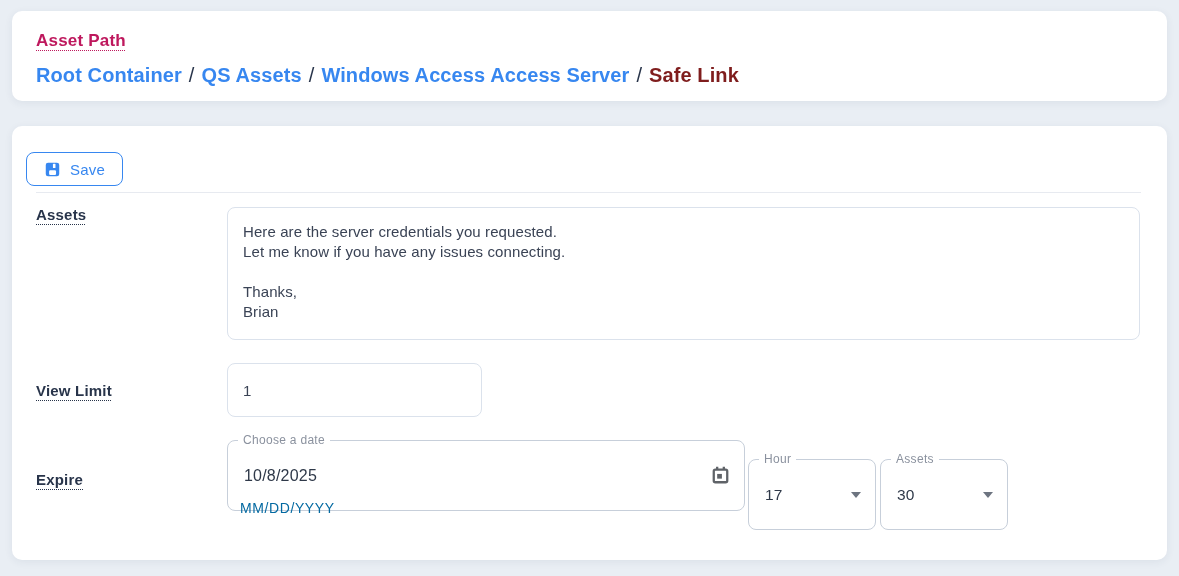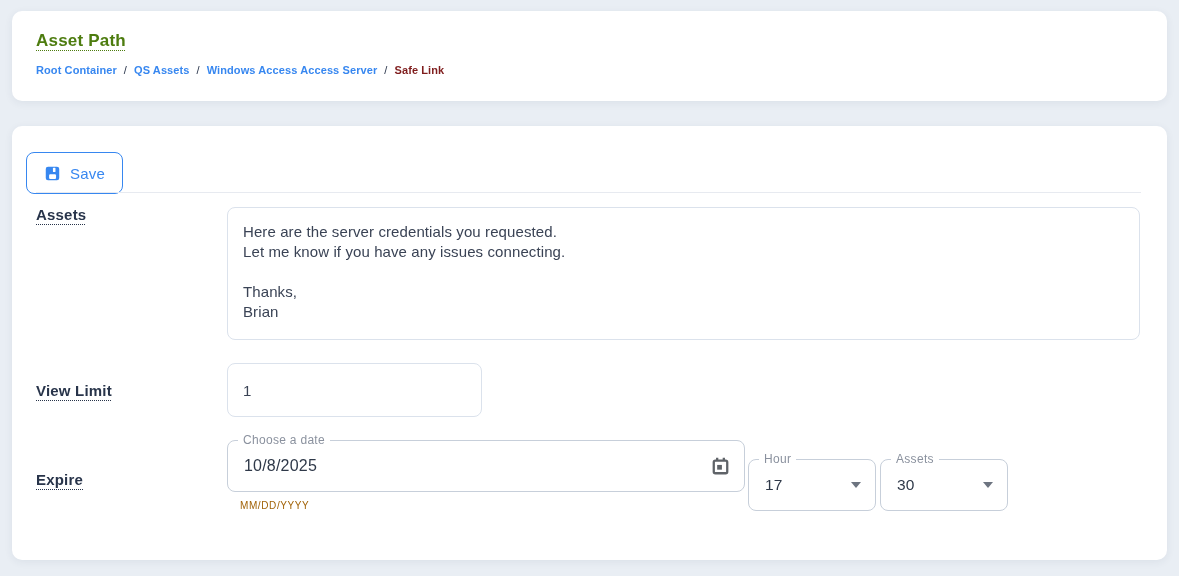--- a/index.html
+++ b/index.html
@@ -22,7 +22,7 @@
   .page-title {
     font-size: 17px;
     font-weight: 700;
-    color: #4d7c0f;
+    color: #be185d;
     display: inline-block;
     text-decoration: underline dotted 1px;
     text-underline-offset: 4px;

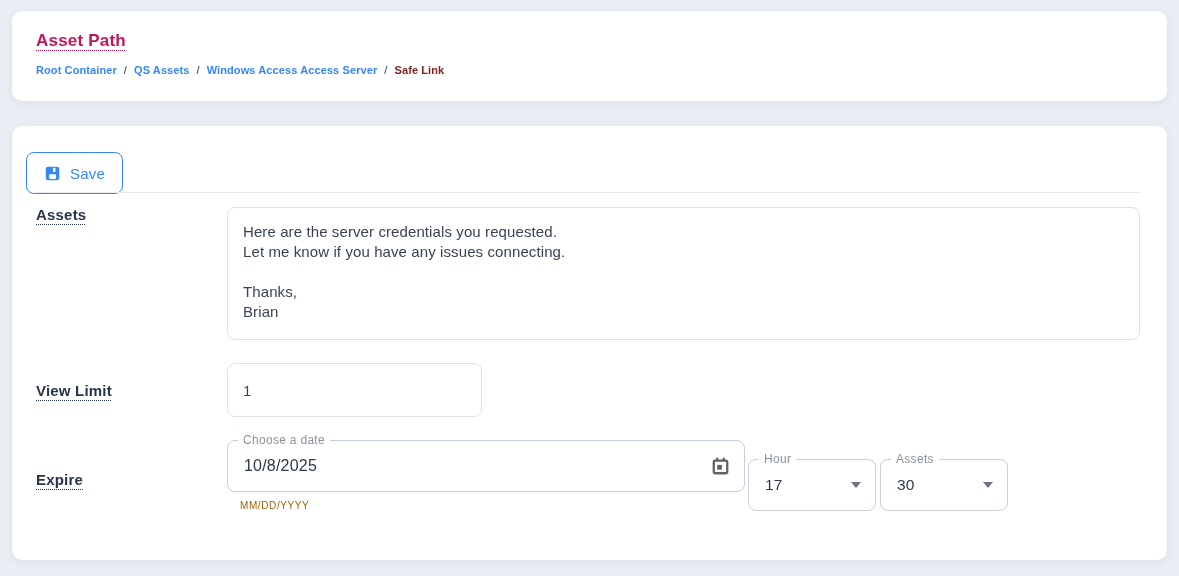--- a/index.html
+++ b/index.html
@@ -30,7 +30,7 @@
   }
   .breadcrumb {
     margin-top: 13px;
-    font-size: 11px;
+    font-size: 20px;
     font-weight: 600;
     letter-spacing: 0.1px;
     display: flex;

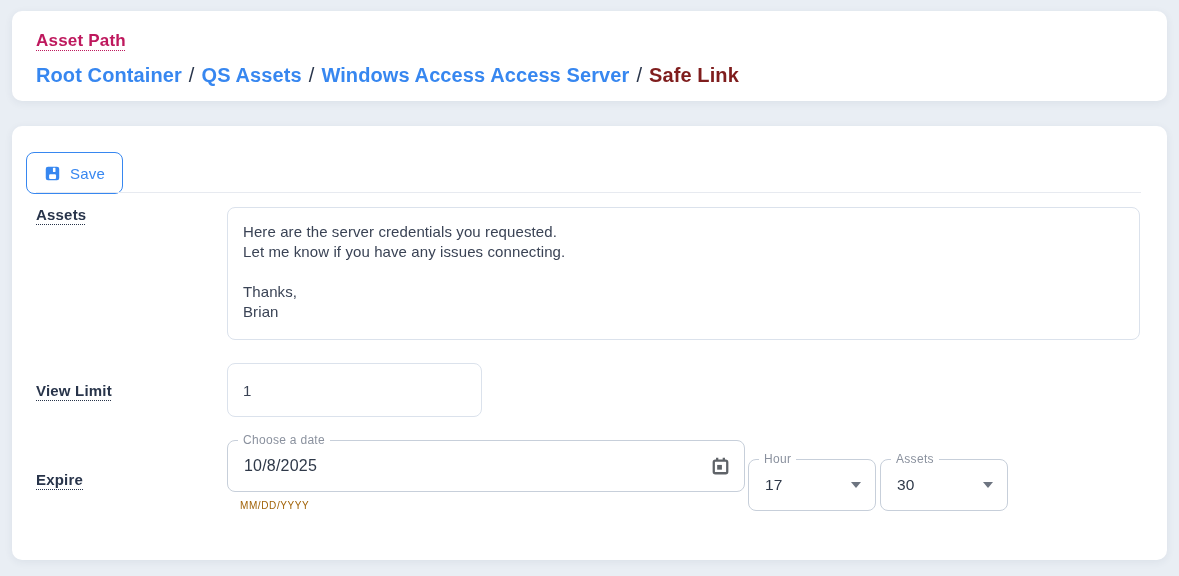--- a/index.html
+++ b/index.html
@@ -46,7 +46,7 @@
   .form-card { left: 12px; top: 126px; width: 1155px; height: 434px; }
   .save-button {
     position: absolute; left: 14px; top: 26px;
-    height: 42px; padding: 0 17px;
+    height: 34px; padding: 0 17px;
     display: inline-flex; align-items: center; gap: 9px;
     background: #ffffff;
     border: 1px solid #3787f0;

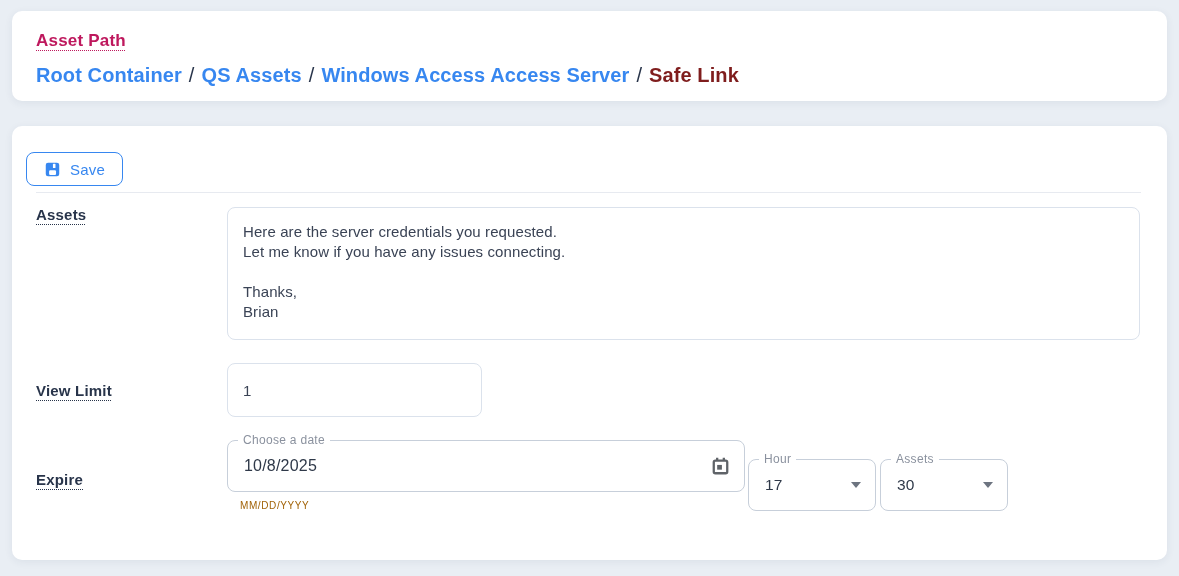--- a/index.html
+++ b/index.html
@@ -103,7 +103,7 @@
 
   
   .outlined {
-    position: absolute; top: 314px; height: 52px;
+    position: absolute; top: 314px; height: 71px;
     border: 1px solid #c7cfda;
     border-radius: 8px;
     background: #ffffff;

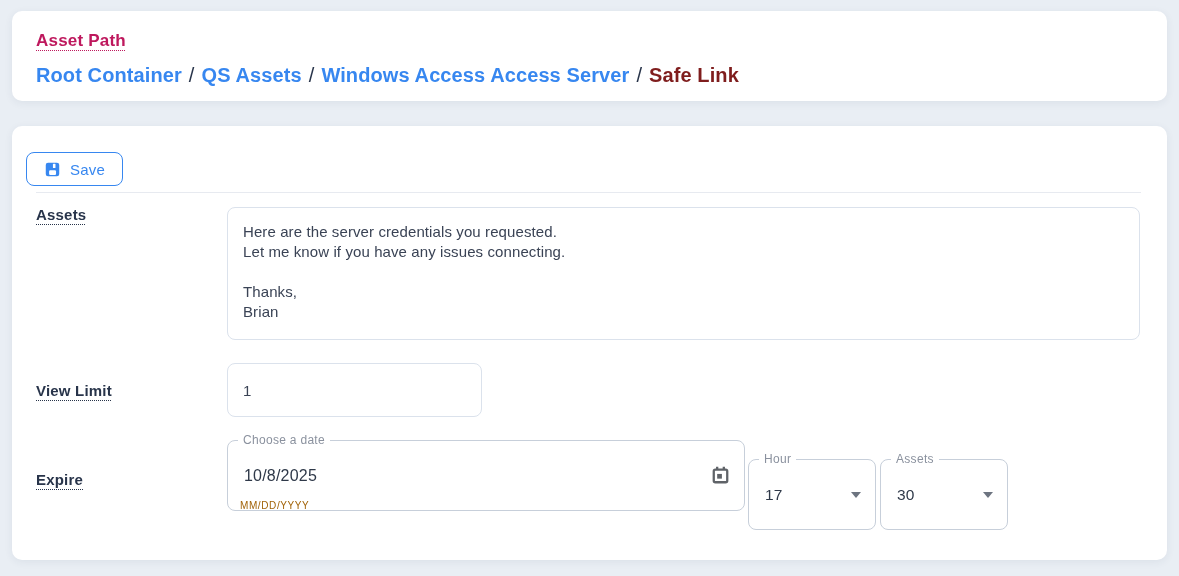--- a/index.html
+++ b/index.html
@@ -132,7 +132,7 @@
   }
   .format-hint {
     position: absolute; left: 228px; top: 374px;
-    font-size: 10px; color: #a16207; letter-spacing: 0.6px;
+    font-size: 14px; color: #0369a1; letter-spacing: 0.6px;
   }
   .select-field { width: 128px; cursor: pointer; margin-top: 19px; }
   .select-hour   { left: 736px; }

